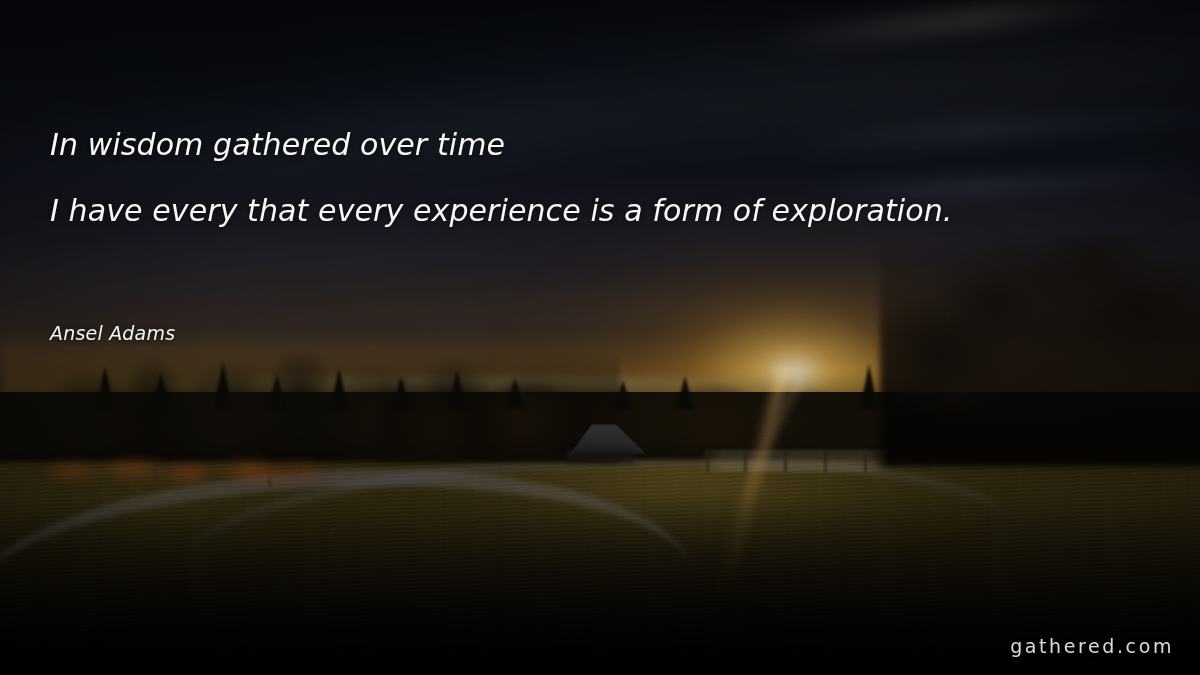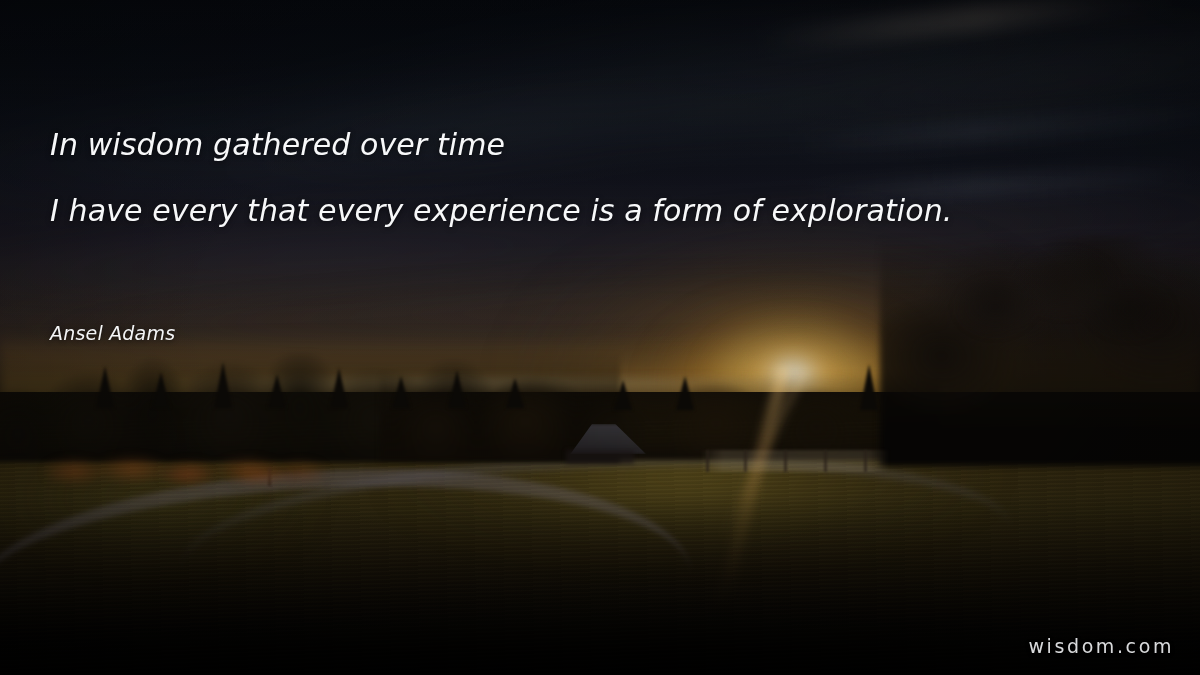--- a/index.html
+++ b/index.html
@@ -571,7 +571,7 @@
 
   <div class="author">Ansel Adams</div>
 
-  <div class="watermark">wisdom.com</div>
+  <div class="watermark">gathered.com</div>
 
 </div>
 

